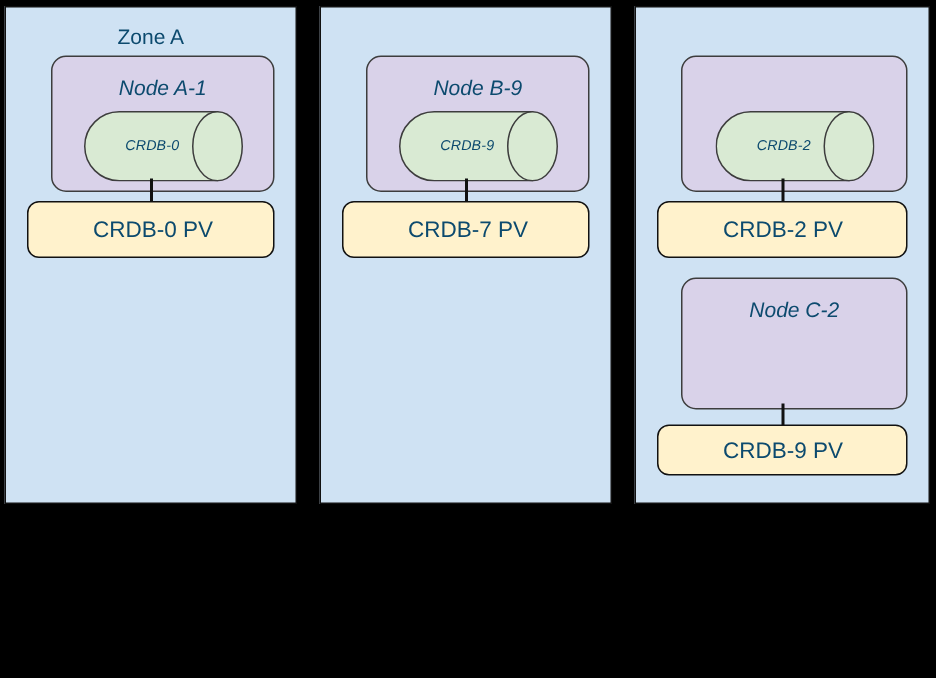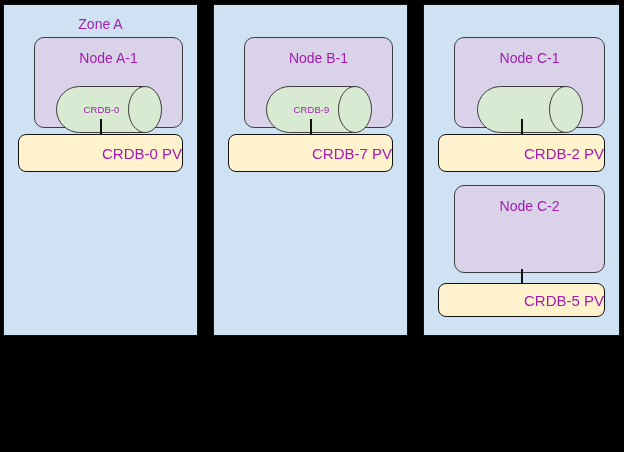--- a/index.html
+++ b/index.html
@@ -10,7 +10,7 @@
     height: 396px;
     background: var(--page-bg, #000);
     font-family: "Liberation Sans", sans-serif;
-    color: #a21caf;
+    color: #0c4a6e;
     overflow: hidden;
   }
   .zone {

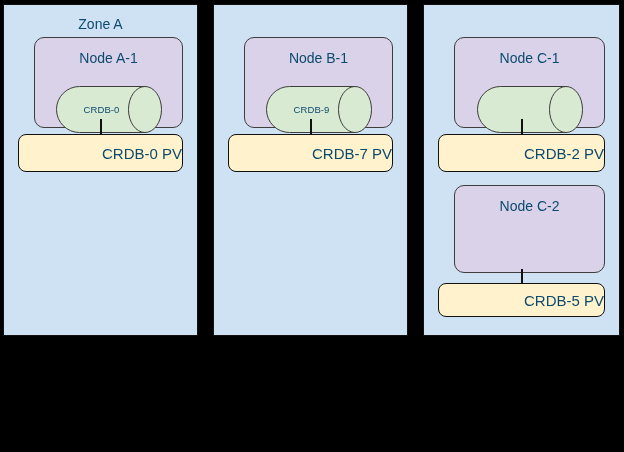--- a/index.html
+++ b/index.html
@@ -39,6 +39,7 @@
     border: 1px solid var(--node-border, #3d3d3d);
     border-radius: 10px;
     box-sizing: border-box;
+    font-style: italic;
   }
   .node-1 { top: 32px;  height: 91px; }
   .node-2 { top: 180px; height: 88px; }

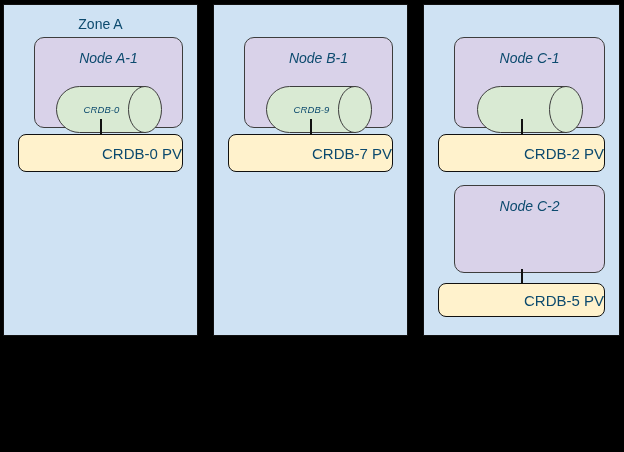--- a/index.html
+++ b/index.html
@@ -118,7 +118,7 @@
 
   <div class="zone zone-b">
     <div class="node node-1">
-      <div class="node-title">Node B-1</div>
+      <div class="node-title">Node B-9</div>
       <div class="cyl">
         <svg viewBox="0 0 106 47">
           <path d="M89.5 0.5 H23.5 A23 23 0 0 0 23.5 46.5 H89.5"></path>

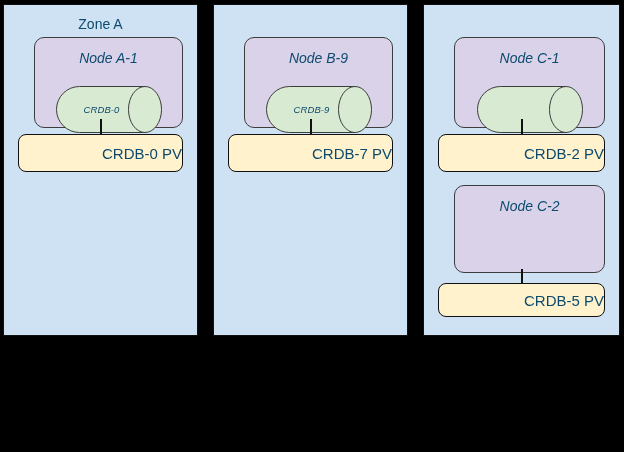--- a/index.html
+++ b/index.html
@@ -135,7 +135,6 @@
 
   <div class="zone zone-c">
     <div class="node node-1">
-      <div class="node-title">Node C-1</div>
       <div class="cyl">
         <svg viewBox="0 0 106 47">
           <path d="M89.5 0.5 H23.5 A23 23 0 0 0 23.5 46.5 H89.5"></path>

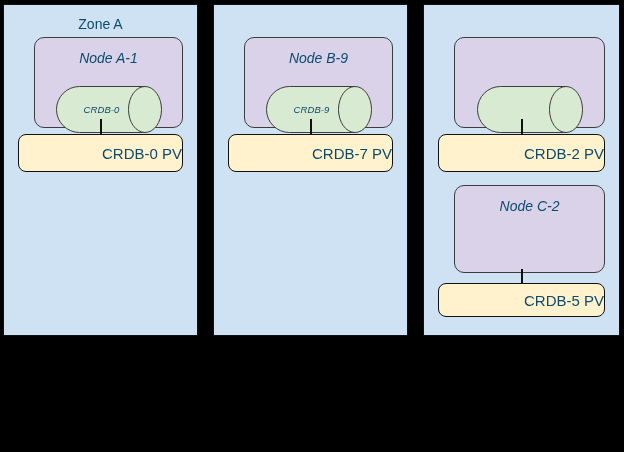--- a/index.html
+++ b/index.html
@@ -56,7 +56,6 @@
     transform: translateX(-50%);
     width: 106px; height: 47px;
     top: 36px;
-    margin-top: 12px;
   }
   .node-2 .cyl { top: 37px; }
   .cyl svg { position: absolute; left: 0; top: 0; width: 106px; height: 47px; }

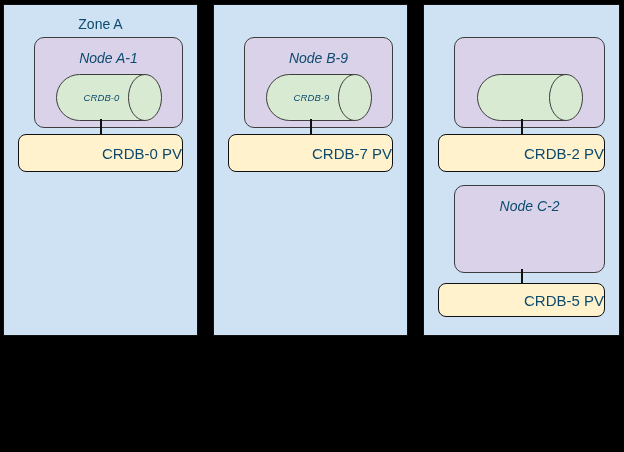--- a/index.html
+++ b/index.html
@@ -139,6 +139,7 @@
           <path d="M89.5 0.5 H23.5 A23 23 0 0 0 23.5 46.5 H89.5"></path>
           <ellipse cx="89" cy="23.5" rx="16.5" ry="23"></ellipse>
         </svg>
+        <div class="cyl-label">CRDB-2</div>
       </div>
     </div>
     <div class="connector connector-1"></div>

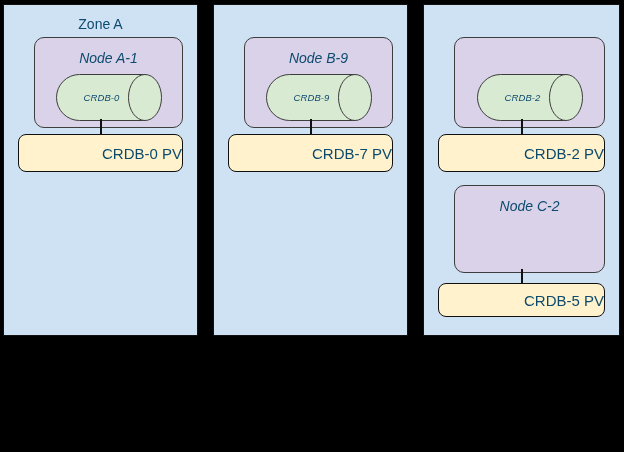--- a/index.html
+++ b/index.html
@@ -86,8 +86,9 @@
     border: 1px solid var(--pv-border, #111);
     border-radius: 8px;
     box-sizing: border-box;
-    display: flex; align-items: center; justify-content: flex-end;
+    display: flex; align-items: center; justify-content: flex-start;
     font-size: 15px;
+    padding-left: 43px;
   }
   .pv-1 { top: 129px; height: 38px; }
   .pv-2 { top: 278px; height: 34px; }

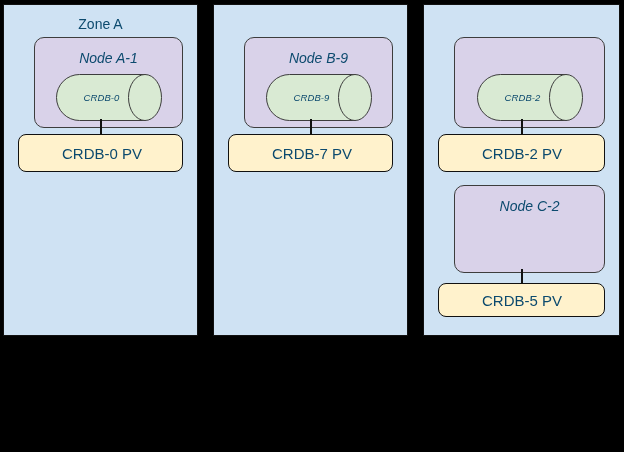--- a/index.html
+++ b/index.html
@@ -152,7 +152,7 @@
     </div>
     <div class="connector connector-2"></div>
     <div class="pv pv-2">
-      <span>CRDB-5 PV</span>
+      <span>CRDB-9 PV</span>
     </div>
   </div>
 

